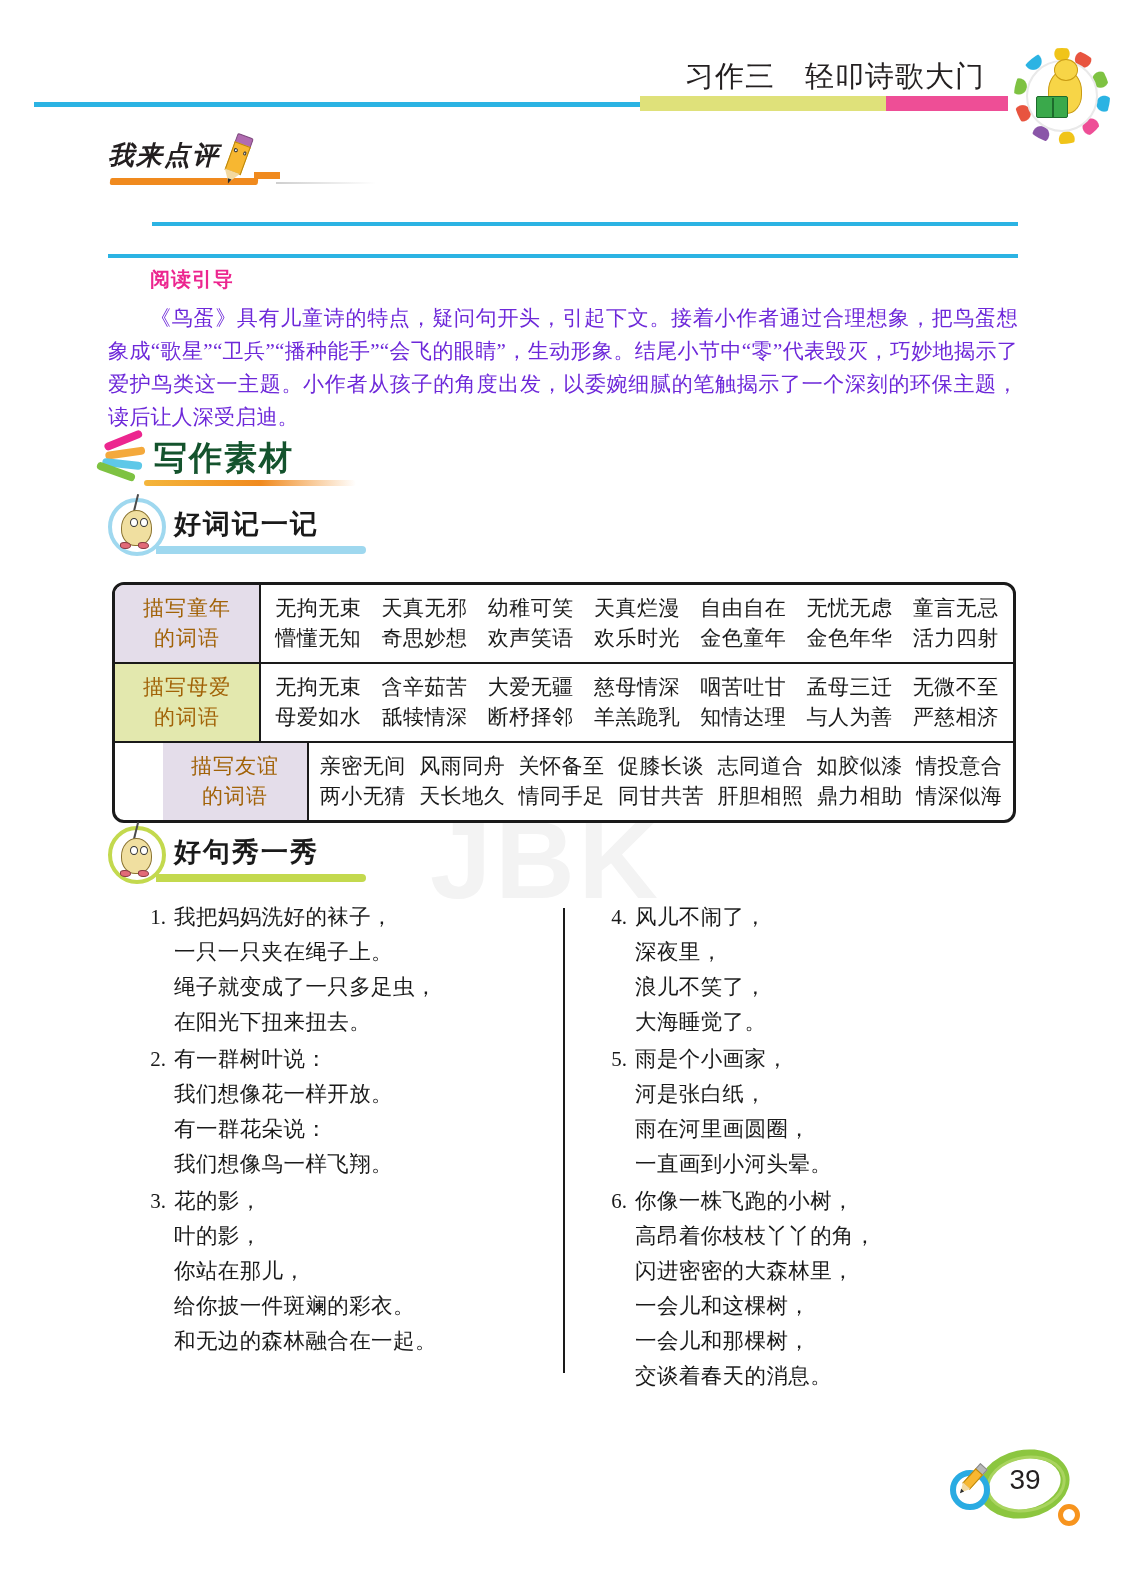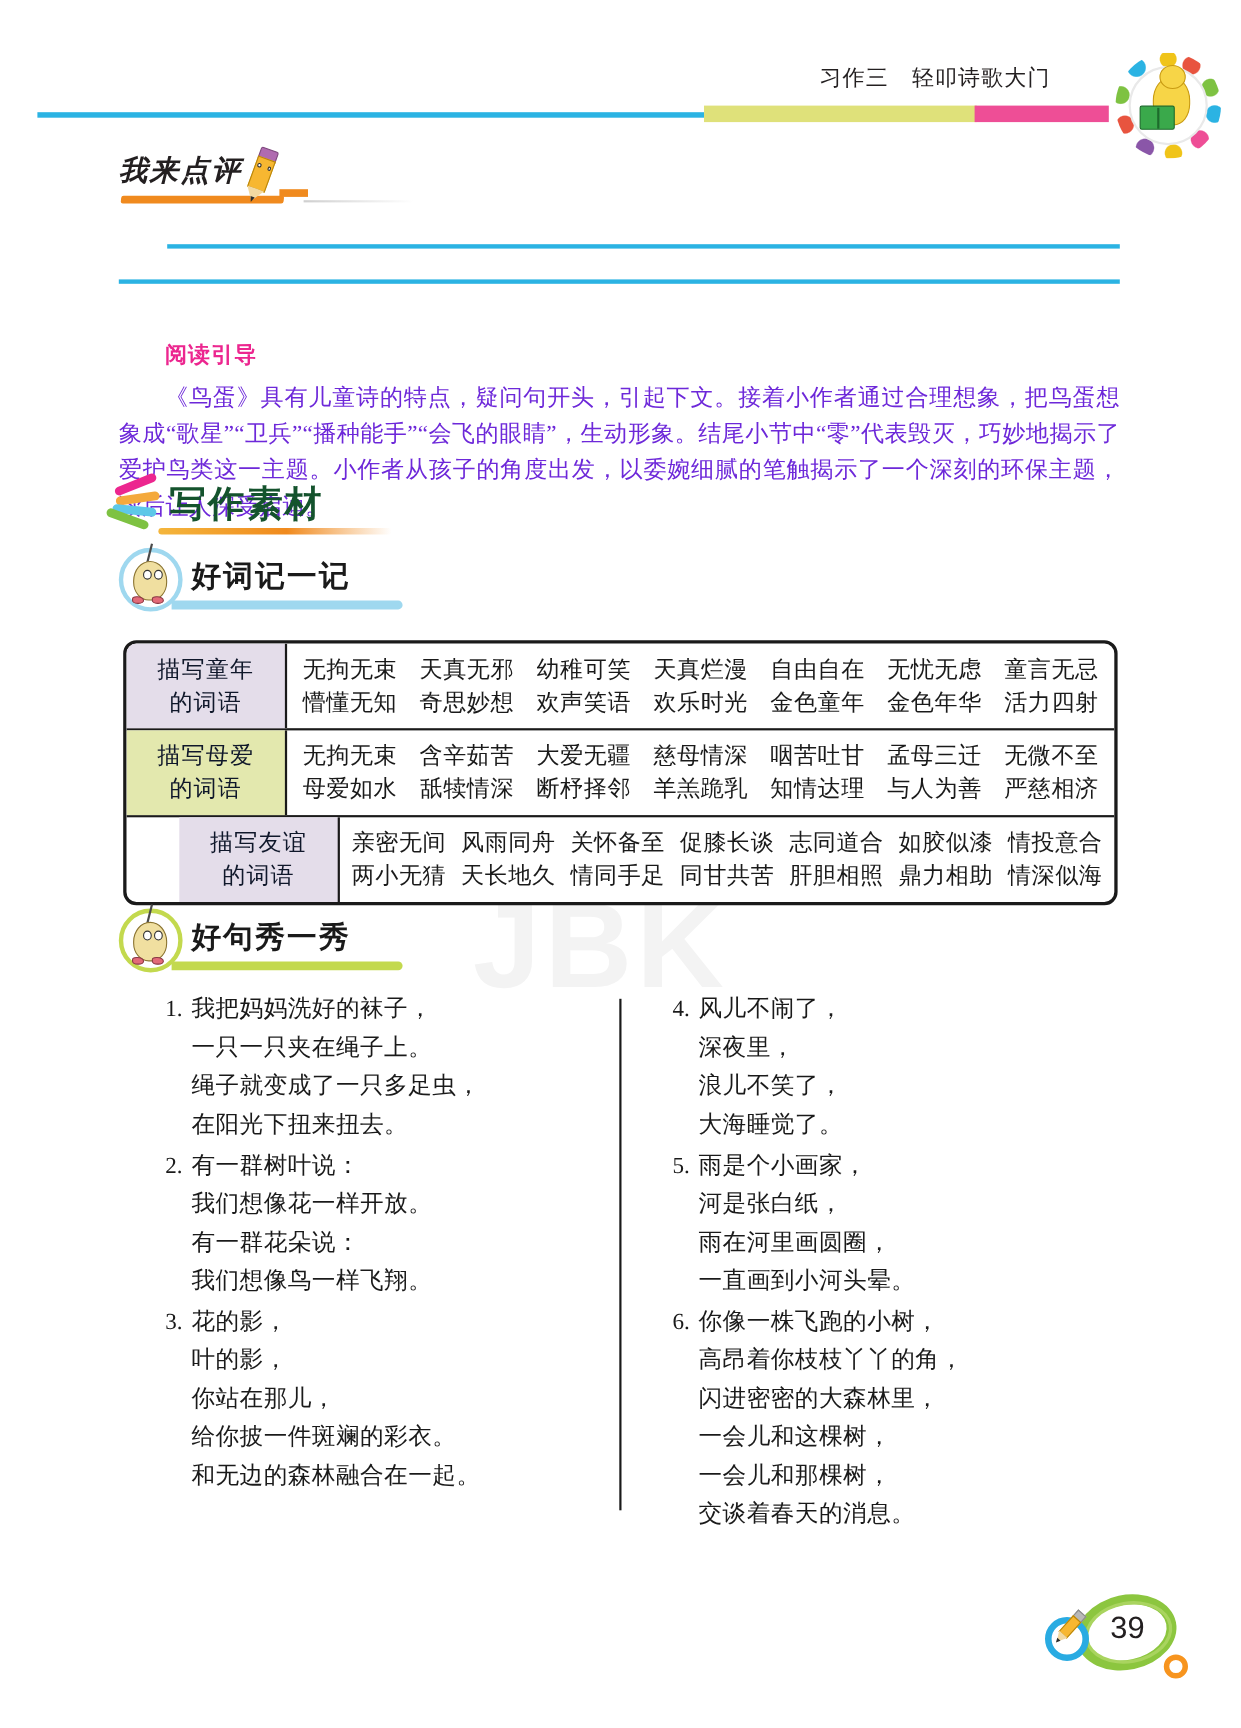--- a/index.html
+++ b/index.html
@@ -36,9 +36,9 @@
   }
   .header-title {
     position: absolute;
-    right: 173px; top: 57px;
+    right: 143px; top: 57px;
     font-family: "Liberation Sans", "DejaVu Sans", sans-serif;
-    font-size: 20px;
+    font-size: 29px;
     color: #231f20;
     letter-spacing: 1px;
     white-space: nowrap;

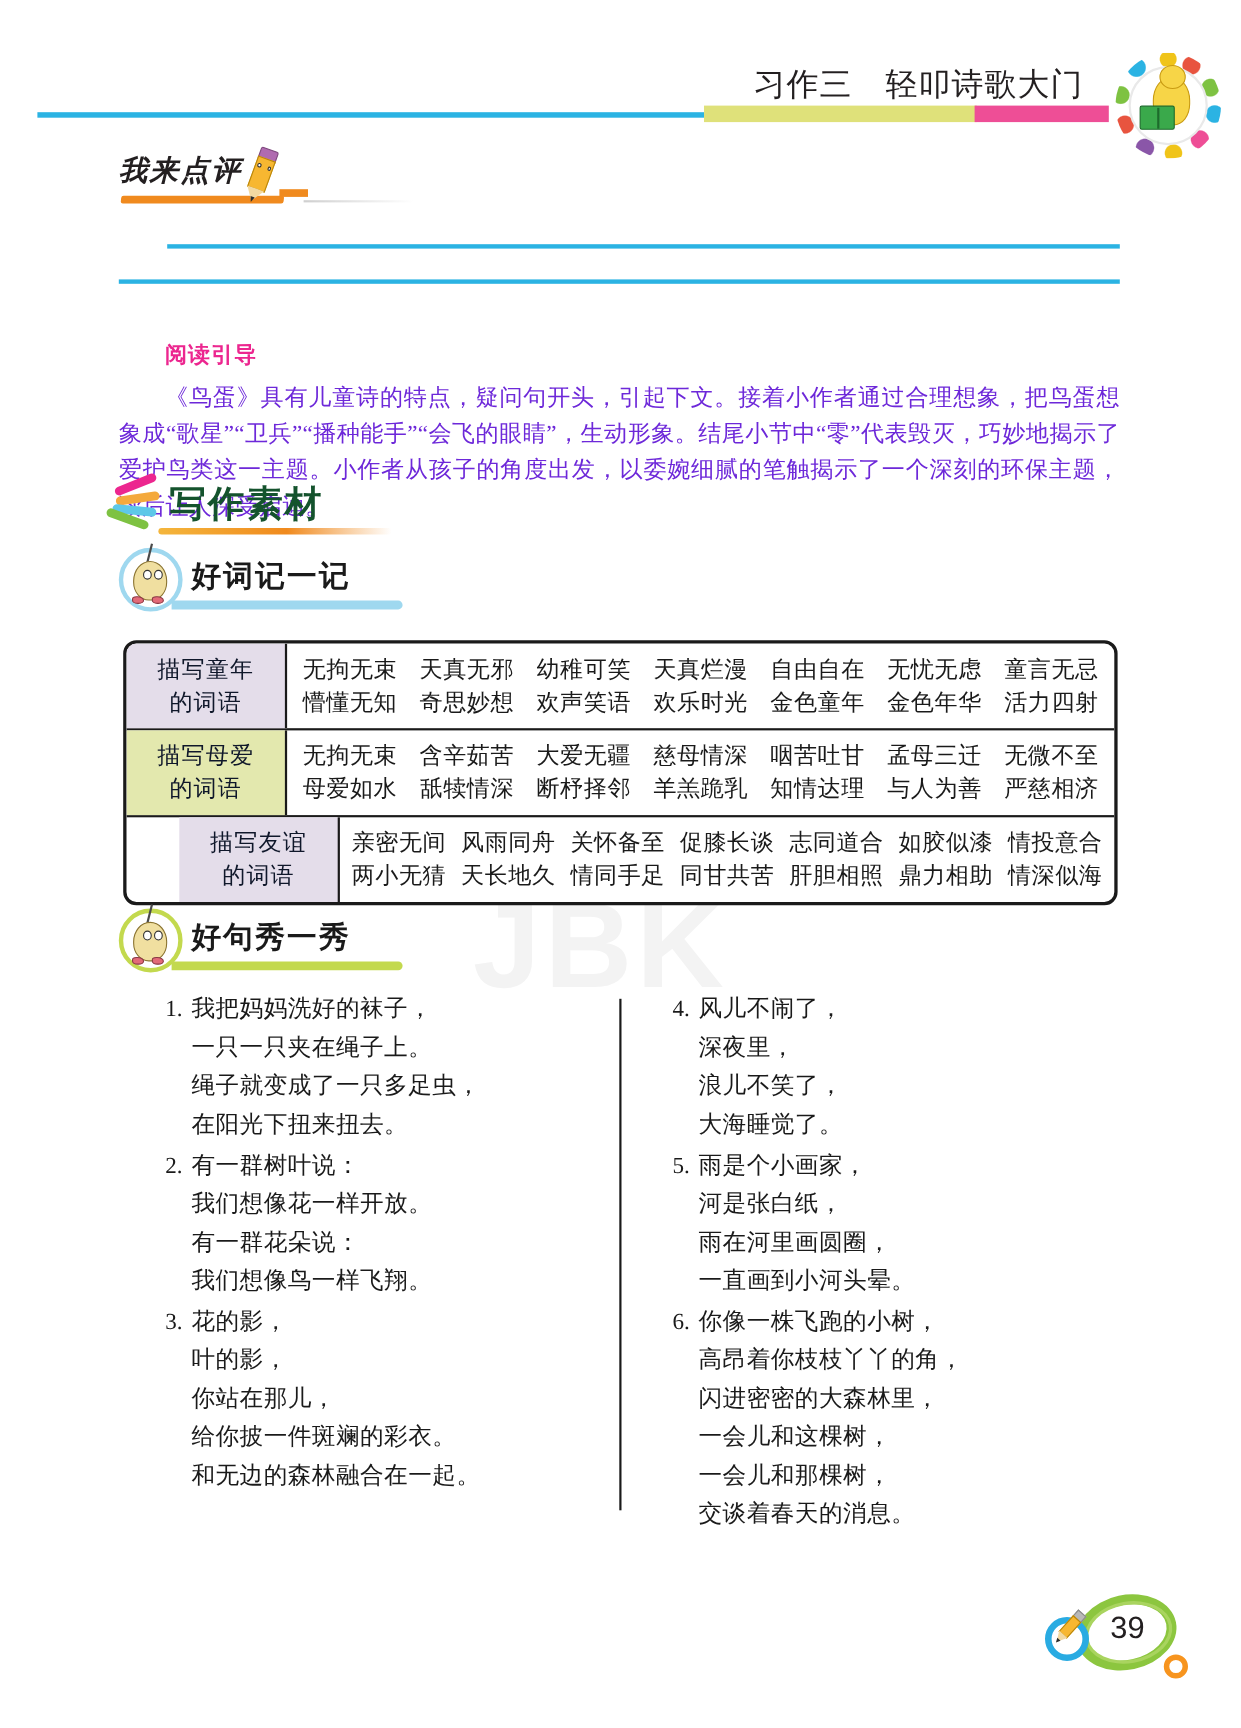--- a/index.html
+++ b/index.html
@@ -228,7 +228,6 @@
     left: 108px; top: 266px;
     width: 910px;
     z-index: 4;
-    margin-top: 43px;
   }
   .guide-label {
     font-family: "Liberation Sans", "DejaVu Sans", sans-serif;

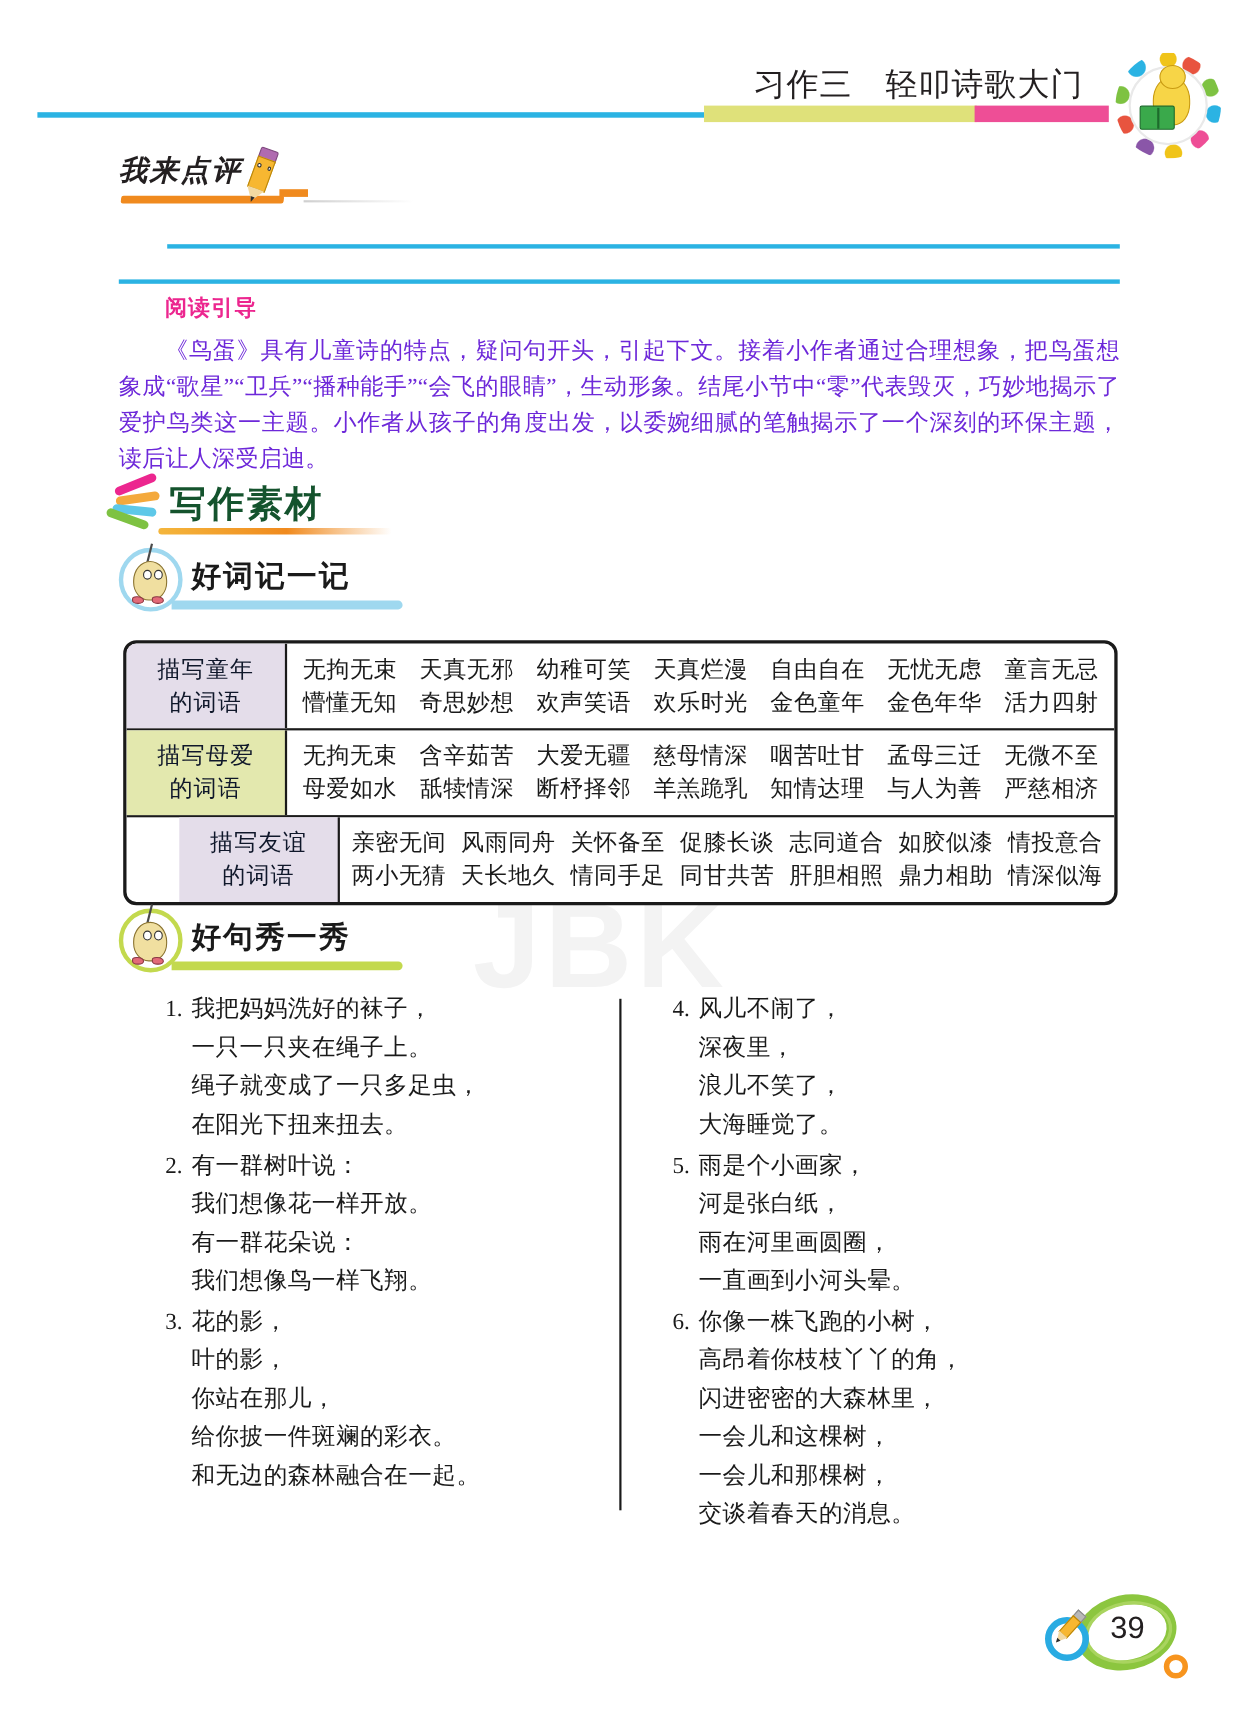--- a/index.html
+++ b/index.html
@@ -389,7 +389,7 @@
     text-align: center;
     font-size: 21px;
     line-height: 30px;
-    color: #0f172a;
+    color: #a16207;
     font-family: "Liberation Serif", serif;
   }
   .vocab-head .l { display: block; letter-spacing: 1px; }

